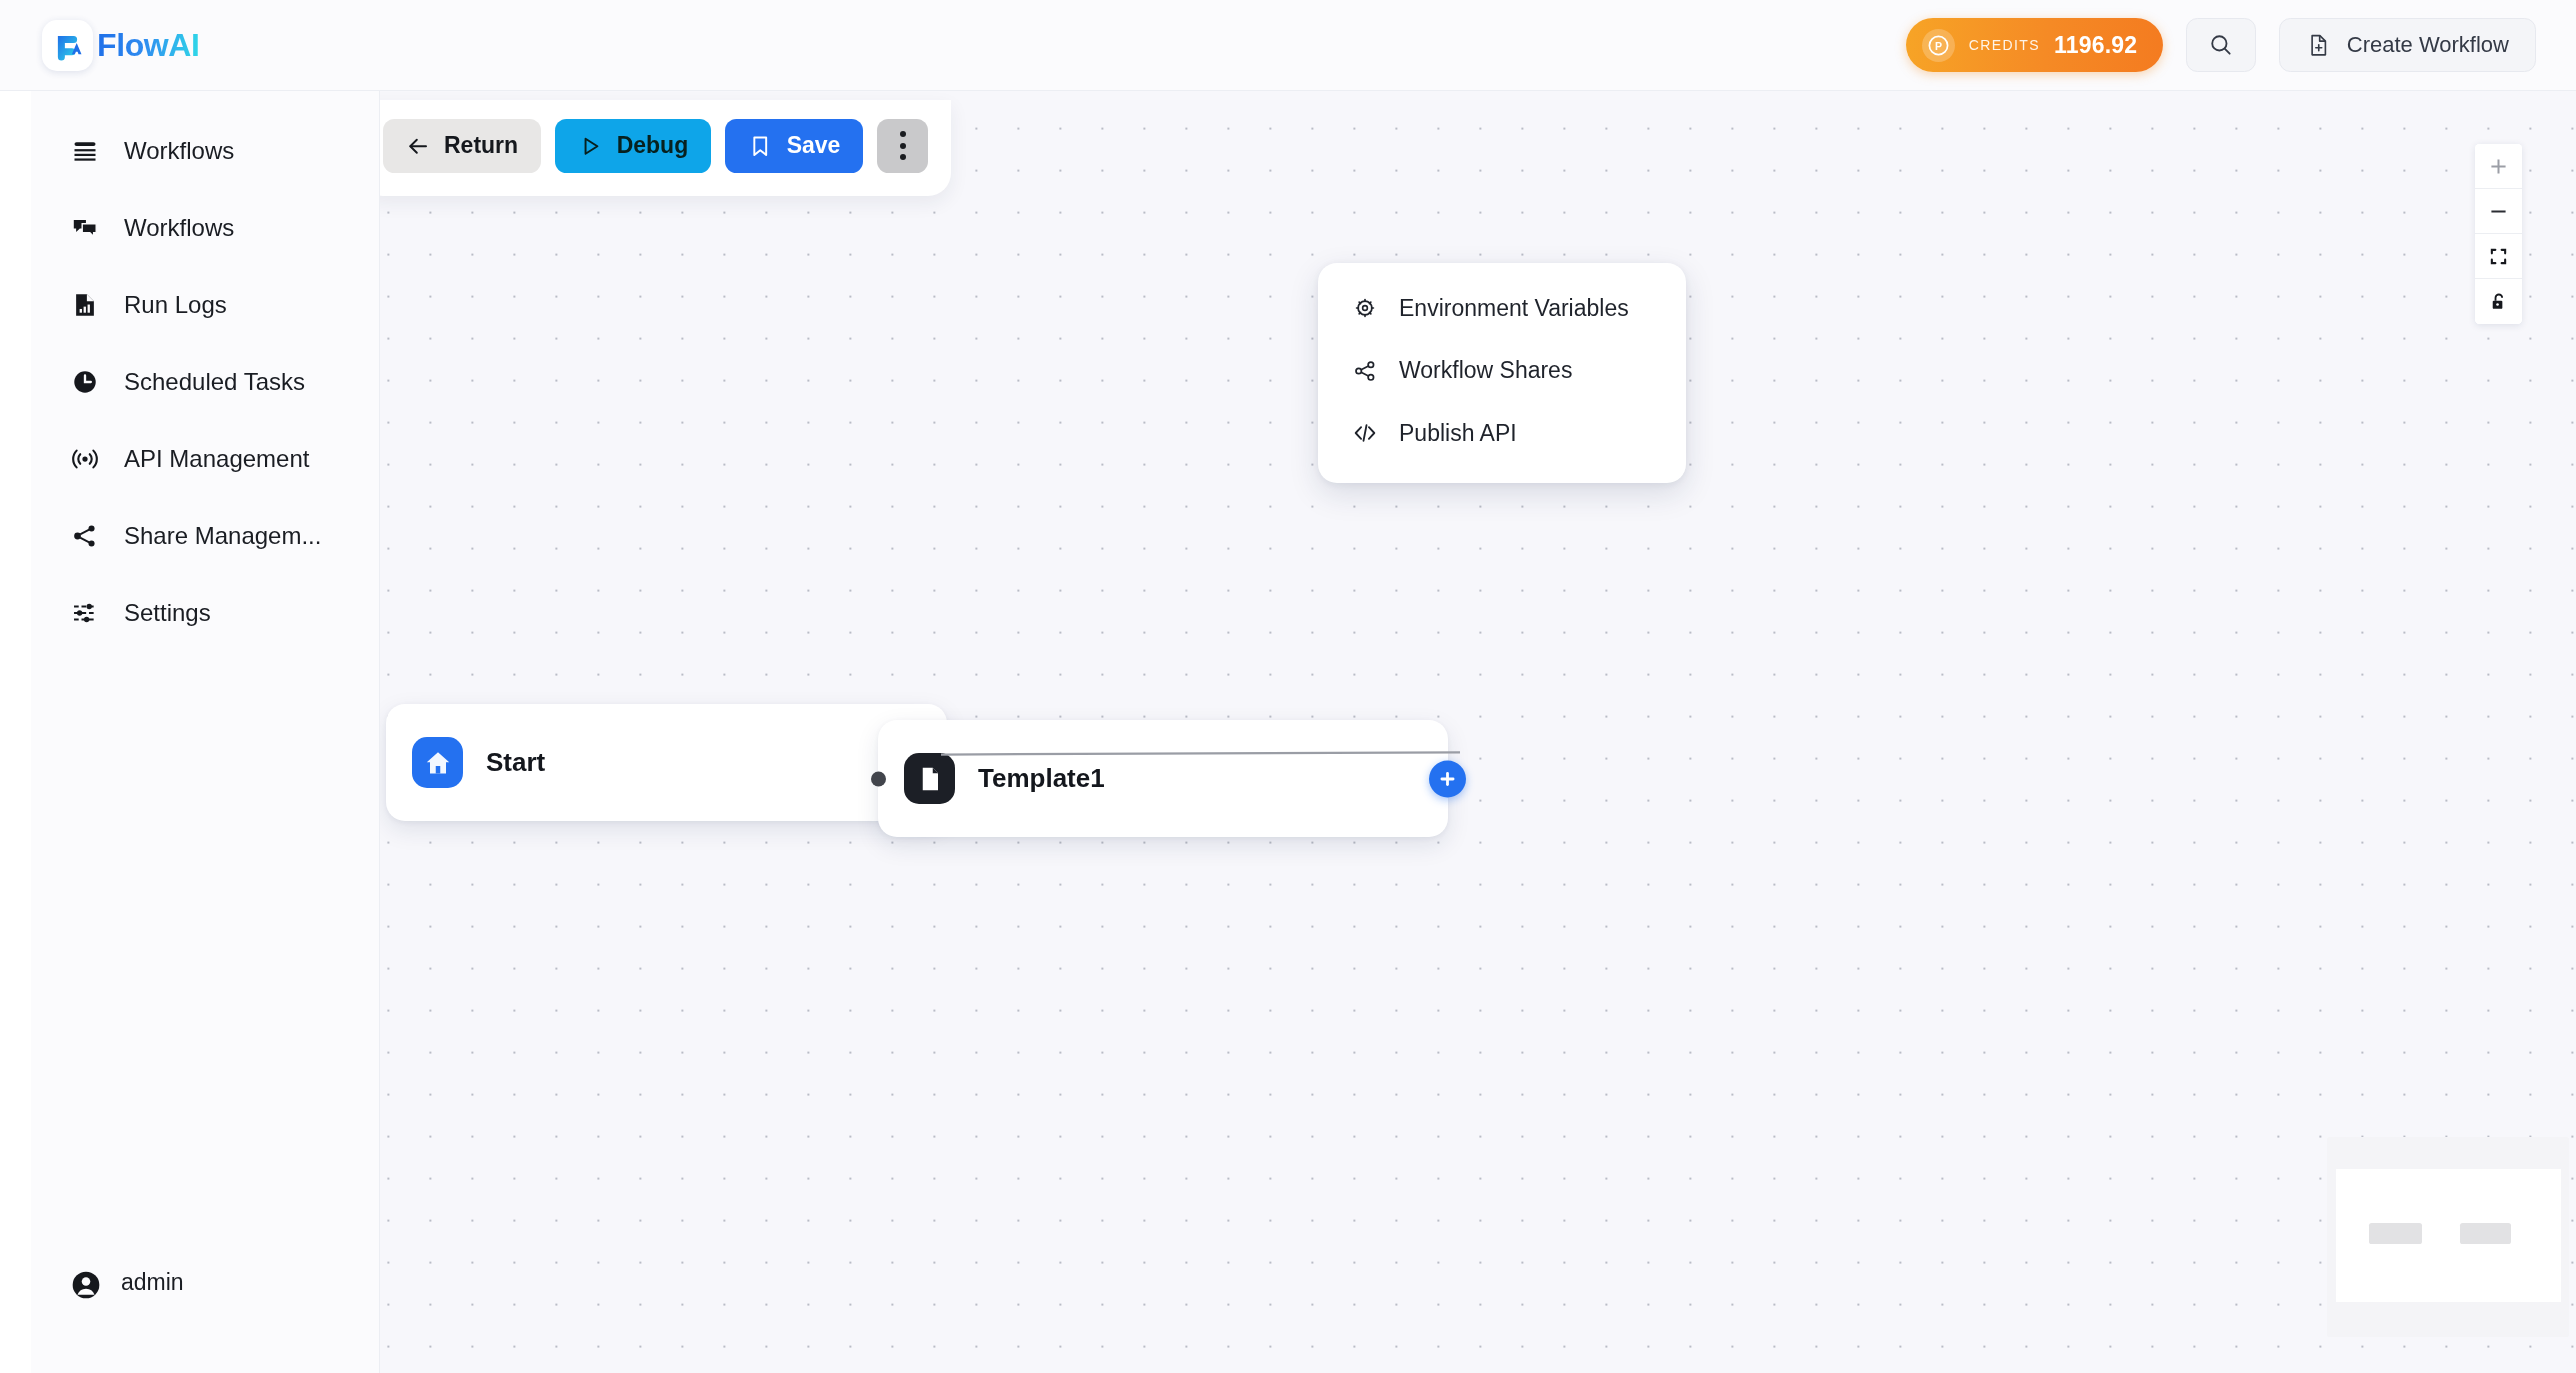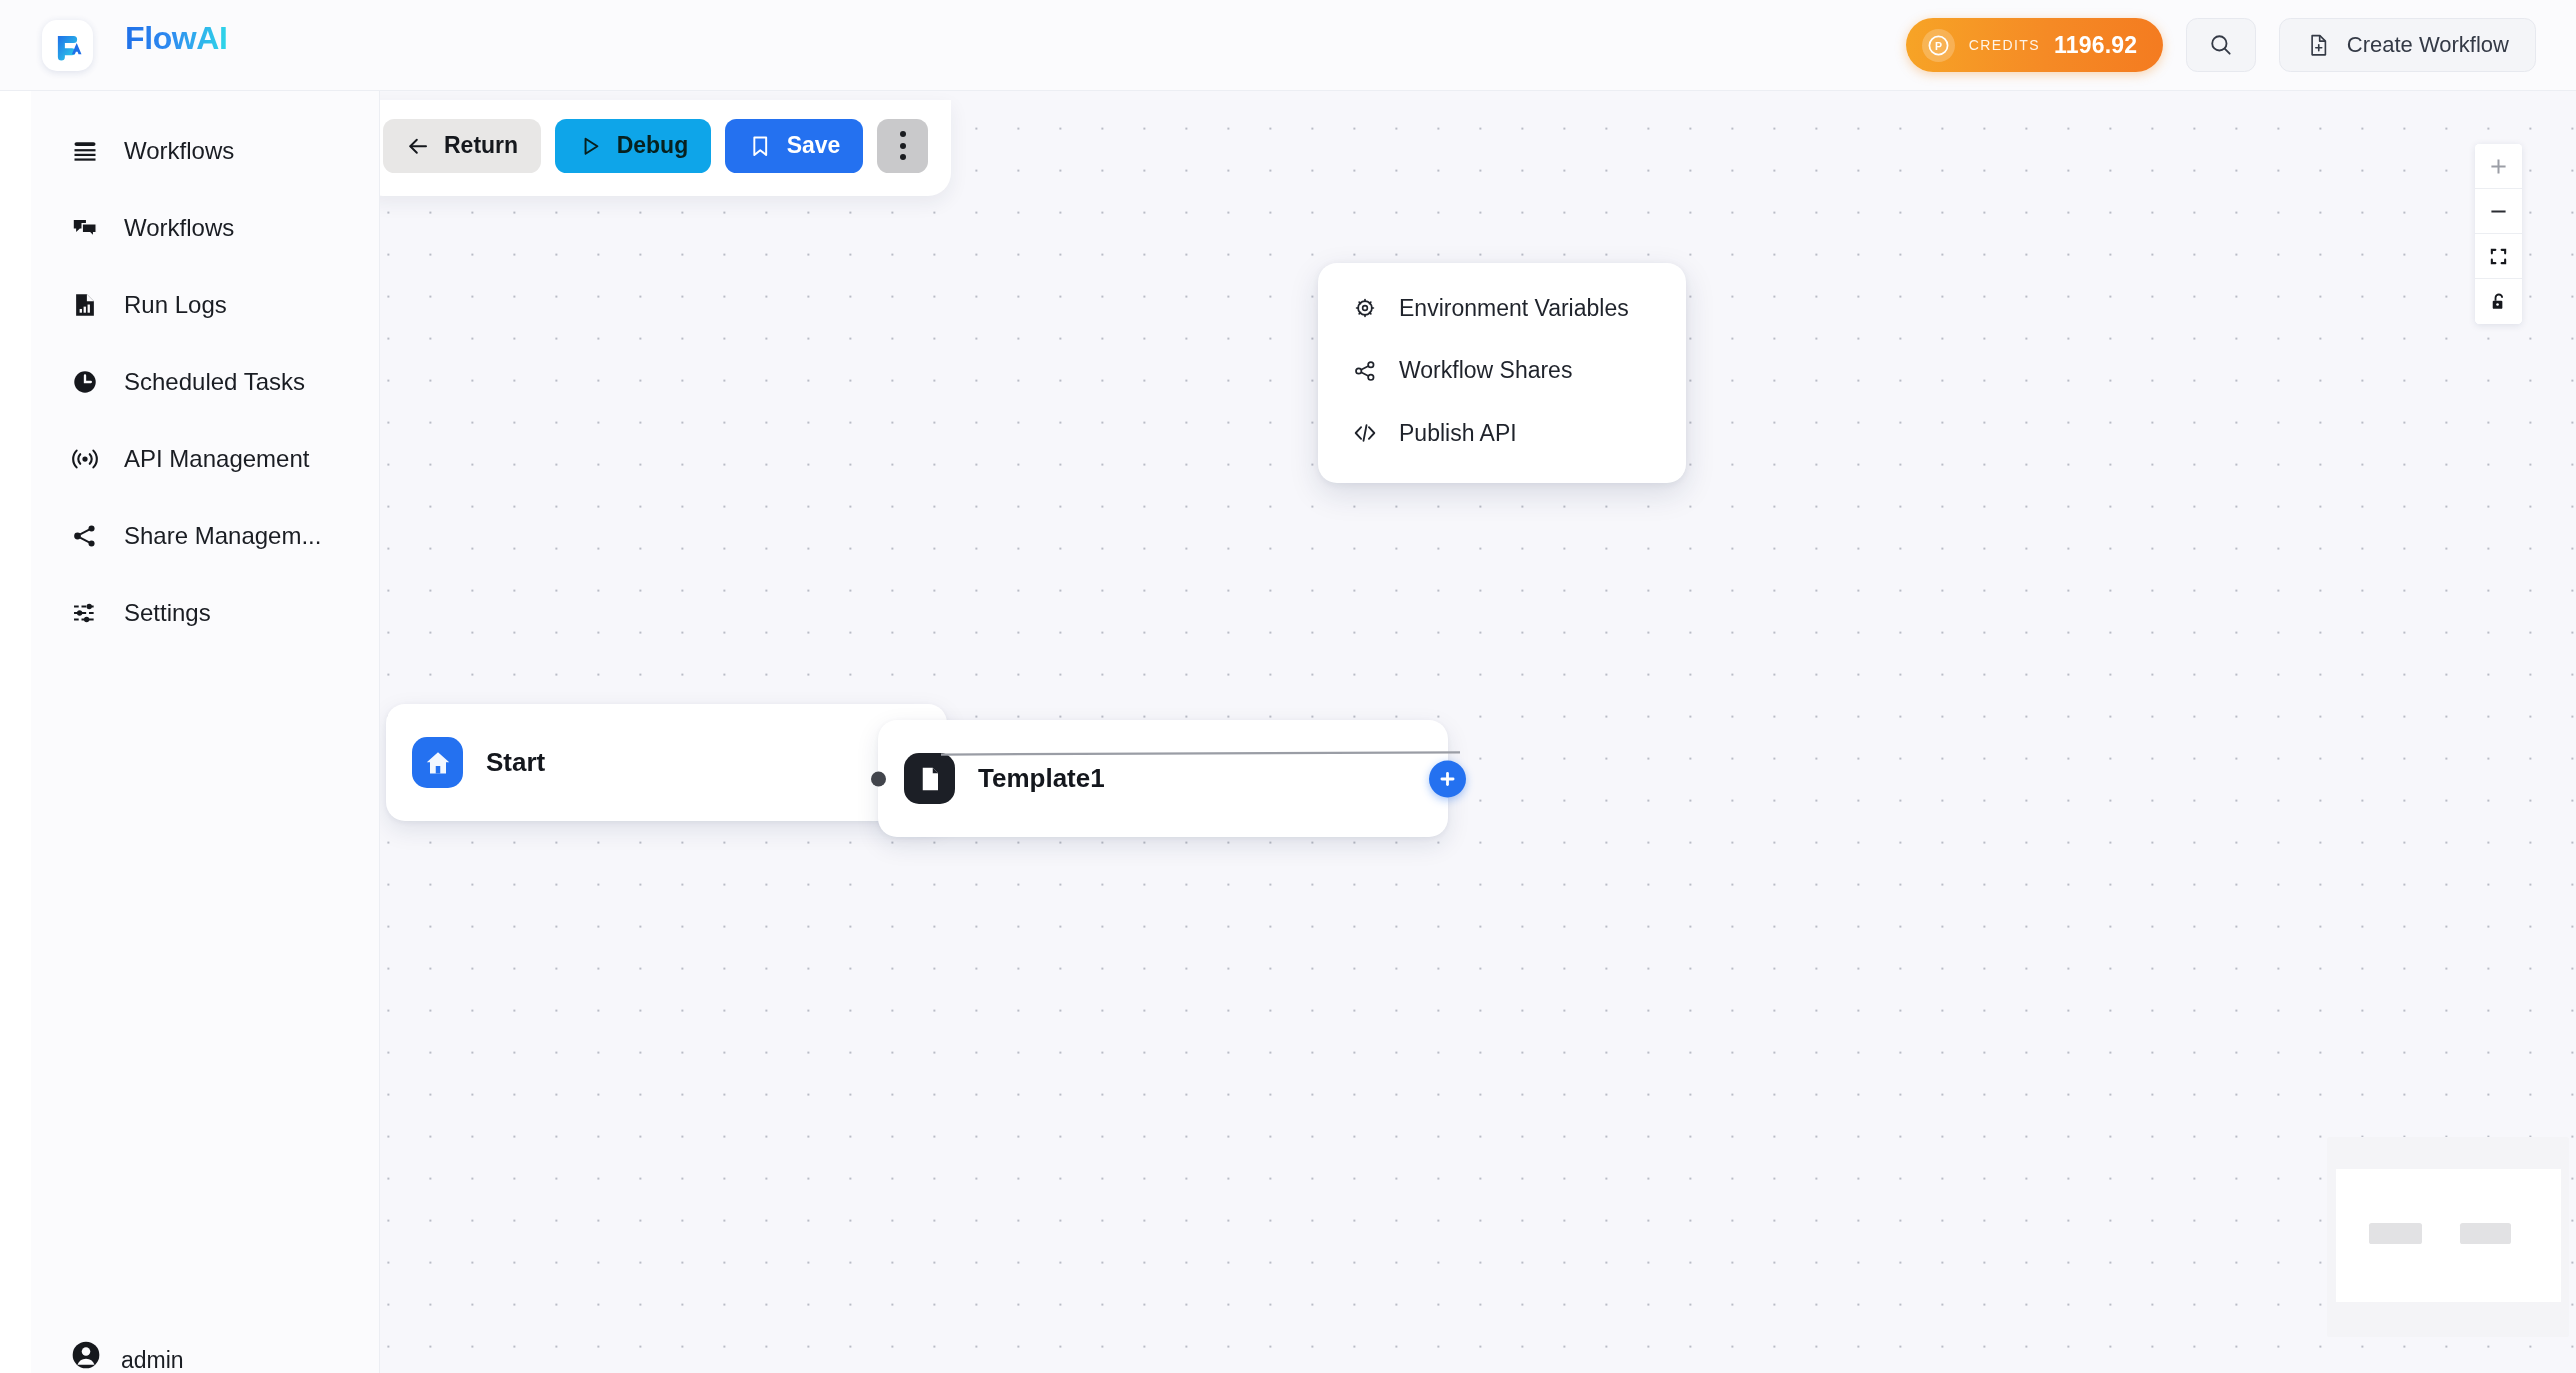--- a/index.html
+++ b/index.html
@@ -20,7 +20,7 @@
     display: flex; align-items: center;
     z-index: 40;
   }
-  .brand { display: flex; align-items: flex-start; gap: 32px; margin-left: 42px; }
+  .brand { display: flex; align-items: center; gap: 4px; margin-left: 42px; }
   .brand-mark {
     width: 51px; height: 51px; border-radius: 15px;
     background: #ffffff;

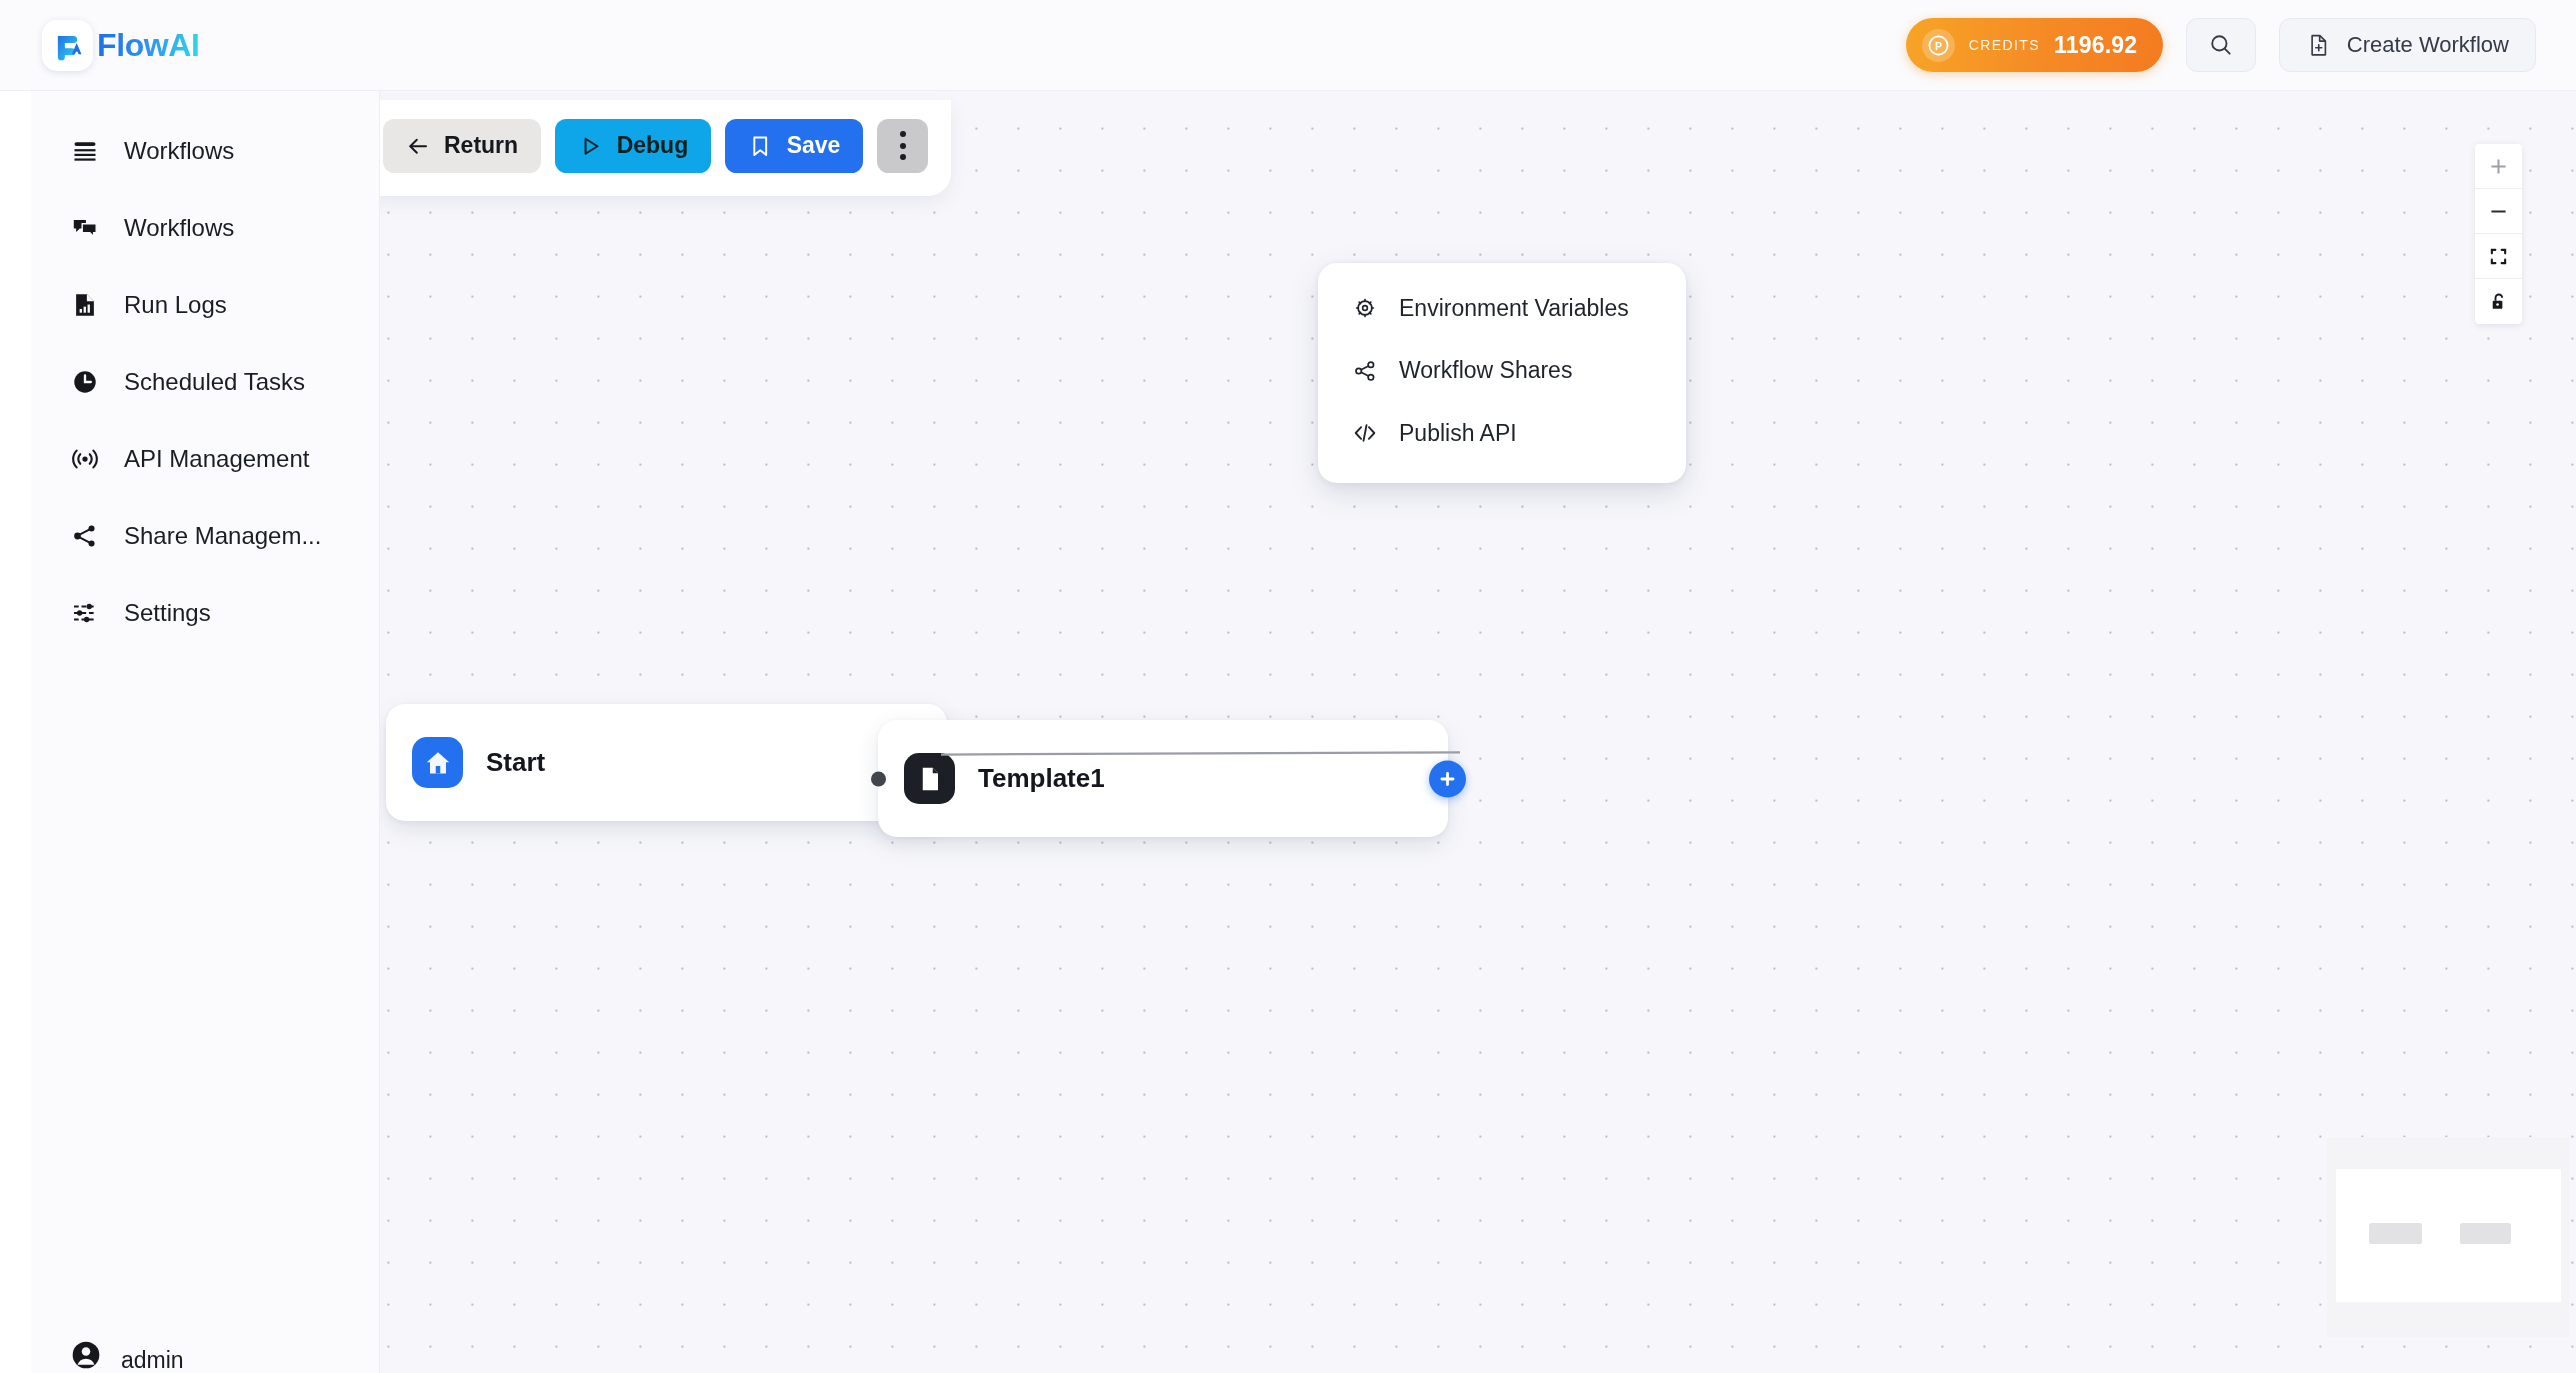--- a/index.html
+++ b/index.html
@@ -83,7 +83,7 @@
   .nav-icon { width: 33px; display: flex; align-items: center; justify-content: center; }
   .sidebar-footer {
     position: absolute; bottom: 0; left: 0; width: 349px; height: 105px;
-    display: flex; align-items: flex-end; gap: 19px; padding-left: 39px;
+    display: flex; align-items: flex-start; gap: 19px; padding-left: 39px;
   }
   .user-name { font-size: 23px; color: #1a1d23; }
 

